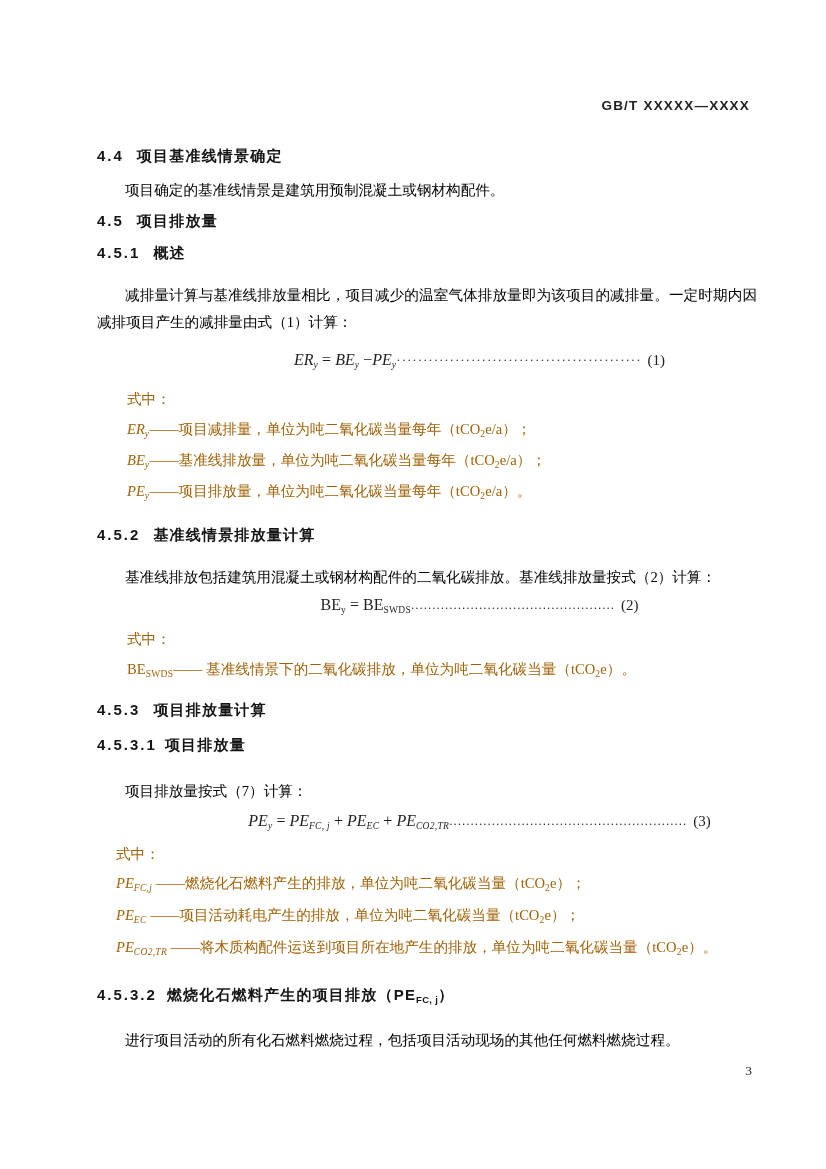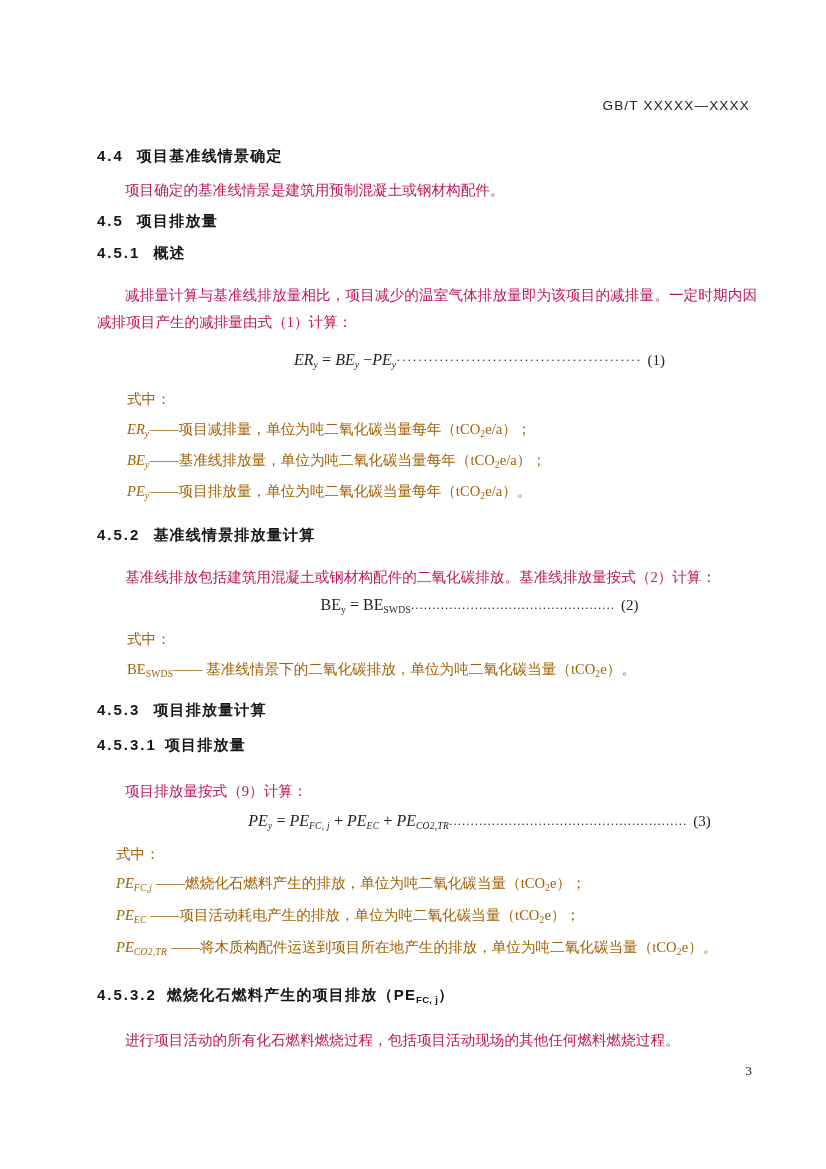--- a/index.html
+++ b/index.html
@@ -16,7 +16,7 @@
   .doc-code{
     top:98px;right:76px;
     font-family:"Liberation Sans","DejaVu Sans",sans-serif;
-    font-weight:400;font-size:13.5px;letter-spacing:1.2px;
+    font-weight:700;font-size:13.5px;letter-spacing:1.2px;
     color:#222;white-space:nowrap;
   }
   .h2{

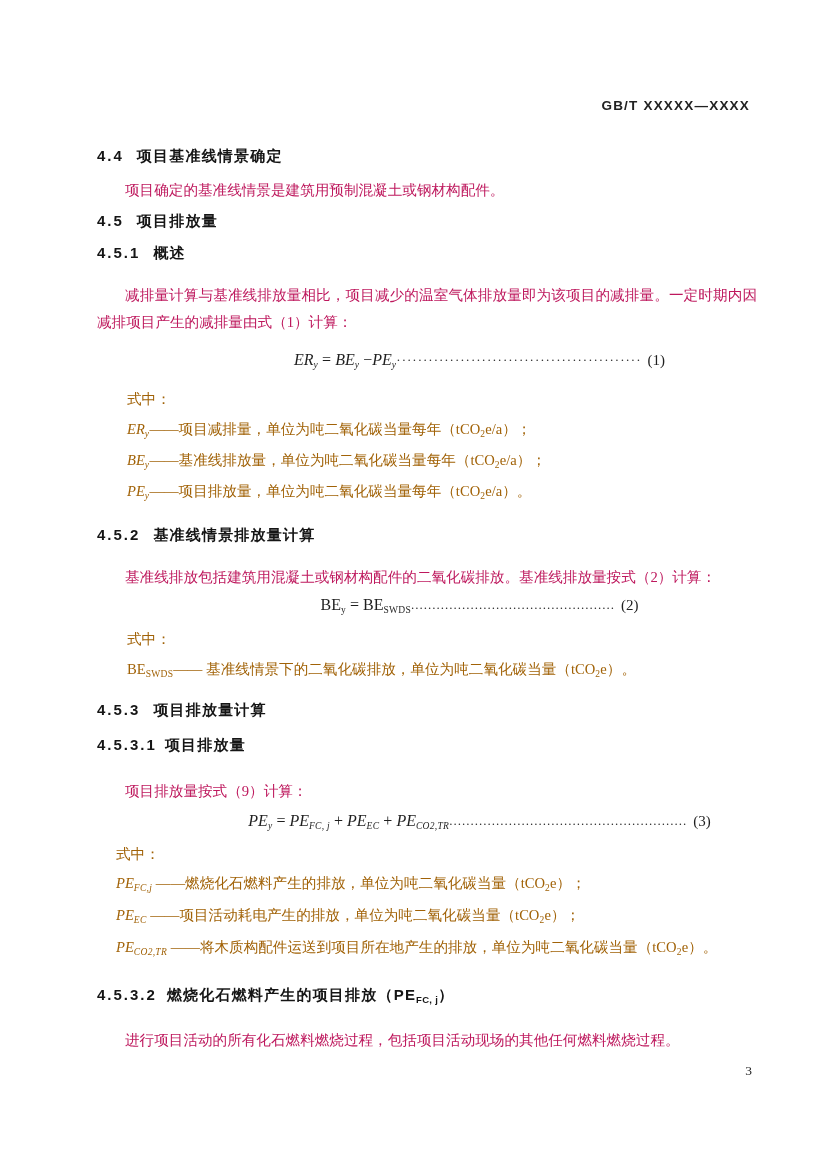--- a/index.html
+++ b/index.html
@@ -29,7 +29,7 @@
   .para{
     left:97px;width:660px;
     font-size:14.6px;line-height:27px;
-    text-align:justify;text-indent:28px;color:#be185d;
+    text-align:justify;text-indent:28px;color:#000000;
   }
   .line{
     font-size:14.6px;white-space:nowrap;color:#a16207;

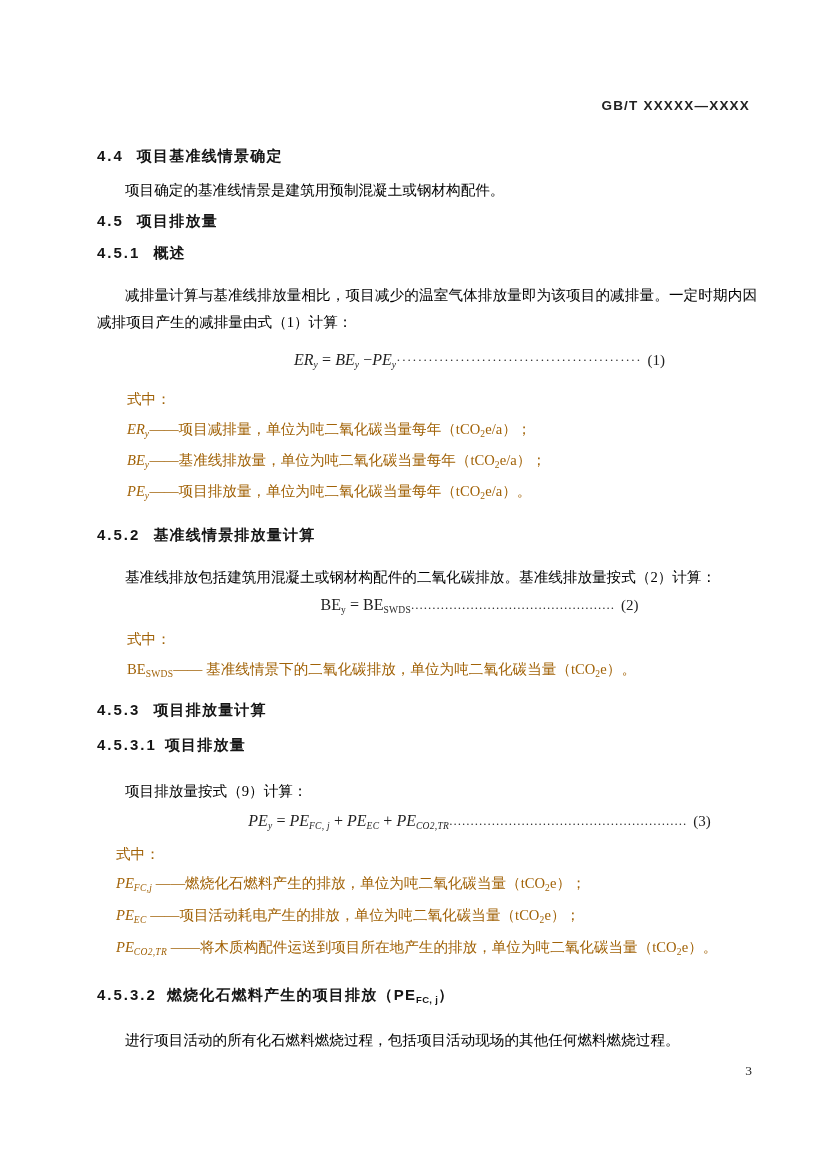--- a/index.html
+++ b/index.html
@@ -103,7 +103,7 @@
     <span class="h-num" style="margin-right:8px">4.5.3.1</span><span class="h-title">项目排放量</span>
   </div>
 
-  <div class="abs para" style="top:778px">项目排放量按式（9）计算：</div>
+  <div class="abs para" style="top:778px">项目排放量按式（7）计算：</div>
 
   <div class="abs formula" style="top:812px">
     <span class="f-body"><span class="seg-i">PE</span><span class="seg-isub">y</span><span class="seg-t"> = </span><span class="seg-i">PE</span><span class="seg-isub">FC, j</span><span class="seg-t"> + </span><span class="seg-i">PE</span><span class="seg-isub">EC</span><span class="seg-t"> + </span><span class="seg-i">PE</span><span class="seg-isub">CO2,TR</span></span><span class="f-leader">........................................................</span><span class="f-number">(3)</span>

